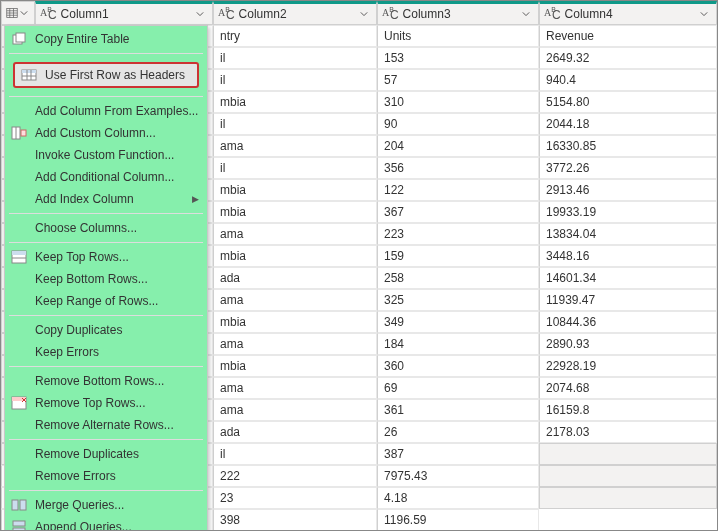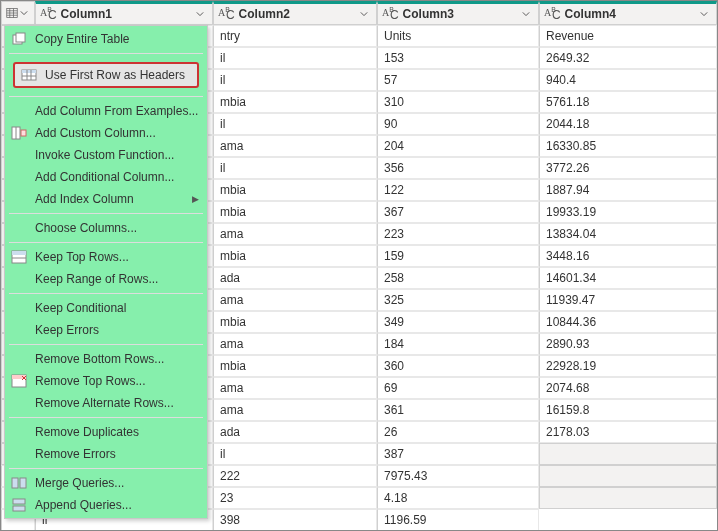--- a/index.html
+++ b/index.html
@@ -9,7 +9,7 @@
 .header-cell.corner { border-top: 1px solid #d0d0d0; }
 .type-icon { font-size: 10px; color: #555; margin-right: 4px; font-family: serif; }
 .type-icon sup { font-size: 7px; }
-.col-name { flex: 1; color: #333; font-weight: bold; }
+.col-name { flex: 1; color: #333; }
 .dropdown-btn { width: 16px; height: 16px; display: flex; align-items: center; justify-content: center; cursor: pointer; }
 .dropdown-btn svg { width: 8px; height: 8px; }
 .row-num { background: #f3f2f1; border: 1px solid #d0d0d0; text-align: center; color: #555; height: 22px; line-height: 20px; font-style: italic; }

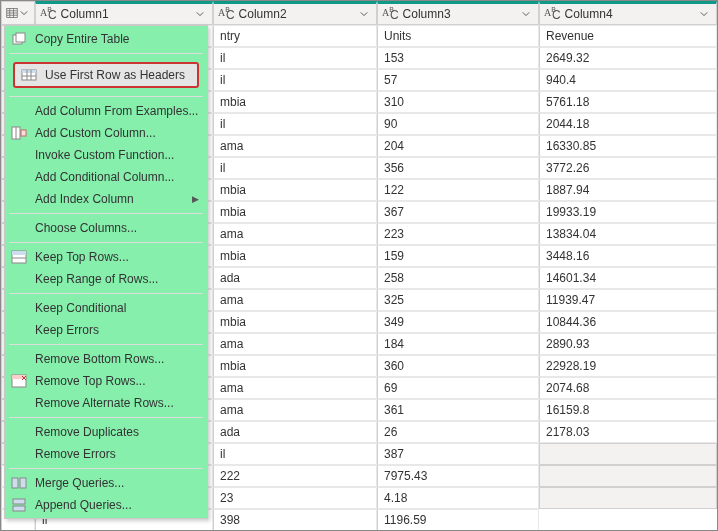--- a/index.html
+++ b/index.html
@@ -97,7 +97,7 @@
     <div class="cell"></div>
     <div class="cell">mbia</div>
     <div class="cell">310</div>
-    <div class="cell">5761.18</div>
+    <div class="cell">5154.80</div>
     <div class="row-num"></div>
     <div class="cell"></div>
     <div class="cell">il</div>

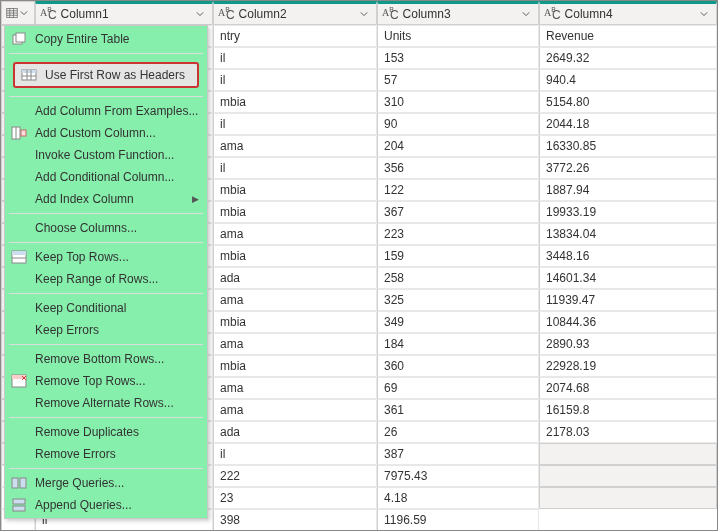--- a/index.html
+++ b/index.html
@@ -117,7 +117,7 @@
     <div class="cell"></div>
     <div class="cell">mbia</div>
     <div class="cell">122</div>
-    <div class="cell">1887.94</div>
+    <div class="cell">2913.46</div>
     <div class="row-num"></div>
     <div class="cell"></div>
     <div class="cell">mbia</div>

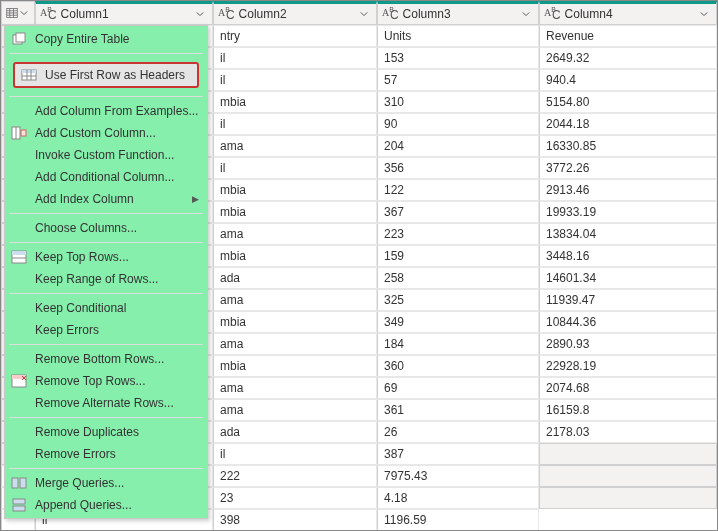--- a/index.html
+++ b/index.html
@@ -262,6 +262,10 @@
     </div>
     <div class="menu-item">
       <span class="menu-icon"></span>
+      <span class="menu-label">Keep Bottom Rows...</span>
+    </div>
+    <div class="menu-item">
+      <span class="menu-icon"></span>
       <span class="menu-label">Keep Range of Rows...</span>
     </div>
     <div class="menu-sep"></div>

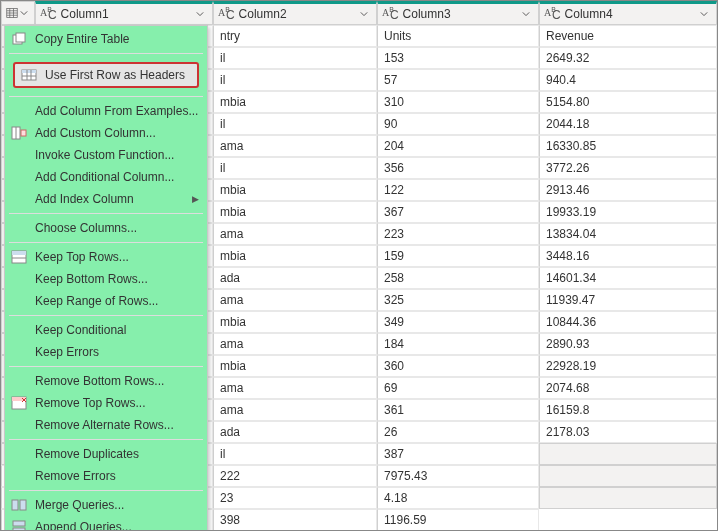--- a/index.html
+++ b/index.html
@@ -271,7 +271,7 @@
     <div class="menu-sep"></div>
     <div class="menu-item">
       <span class="menu-icon"></span>
-      <span class="menu-label">Keep Conditional</span>
+      <span class="menu-label">Copy Duplicates</span>
     </div>
     <div class="menu-item">
       <span class="menu-icon"></span>

